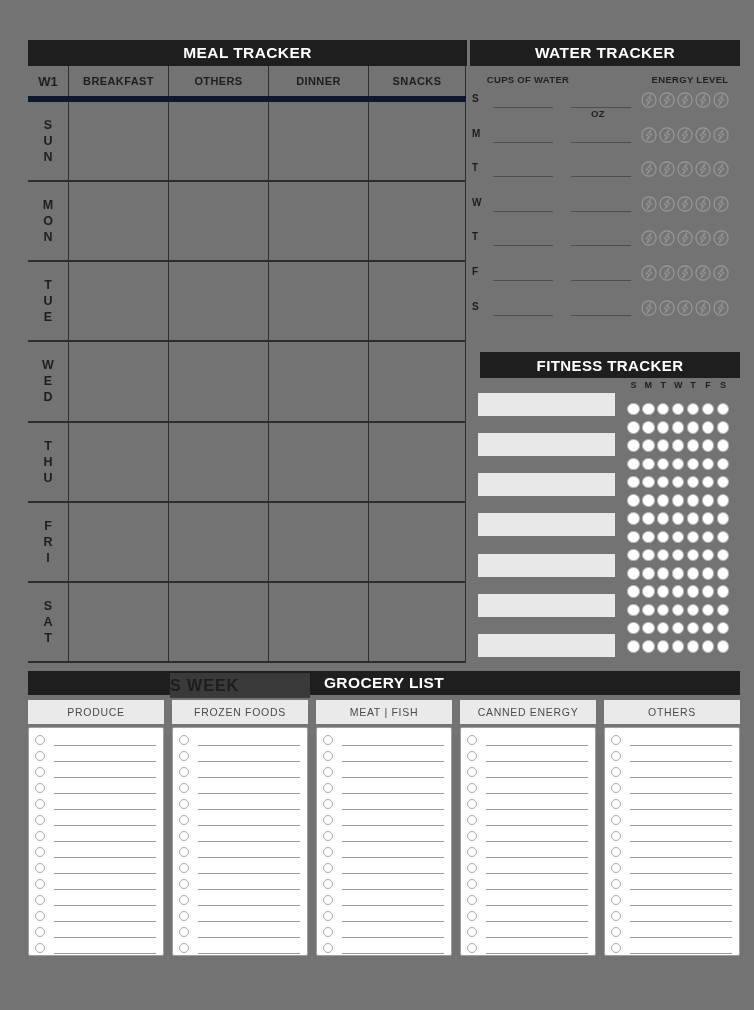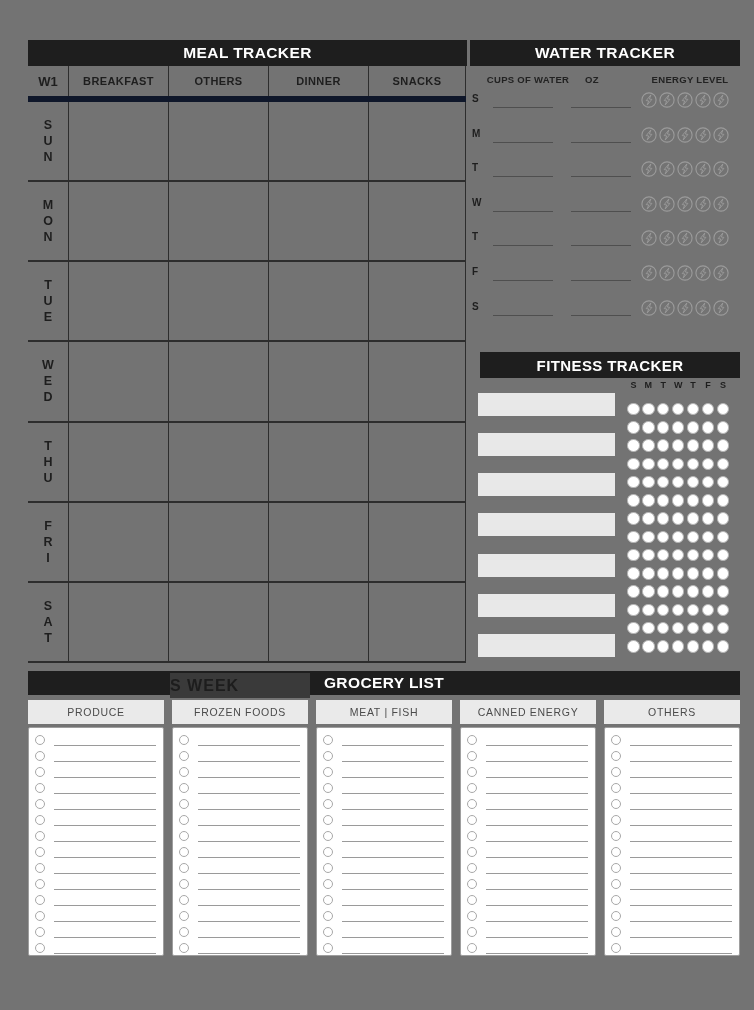--- a/index.html
+++ b/index.html
@@ -45,7 +45,7 @@
   .w-head { position:absolute; top:8px; font-weight:bold; font-size:9.5px;
     letter-spacing:.3px; text-align:center; color:#222; }
   .w-head.cups   { left:6px;   width:104px; }
-  .w-head.oz     { left:102px; width:40px;  }
+  .w-head.oz     { left:108px; width:40px;margin-top:34px;  }
   .w-head.energy { left:174px; width:92px;  }
   .w-row { position:absolute; left:0; width:270px; height:22px; }
   .w-row .wl { position:absolute; left:2px; top:2px; font-weight:bold; font-size:10px; }

